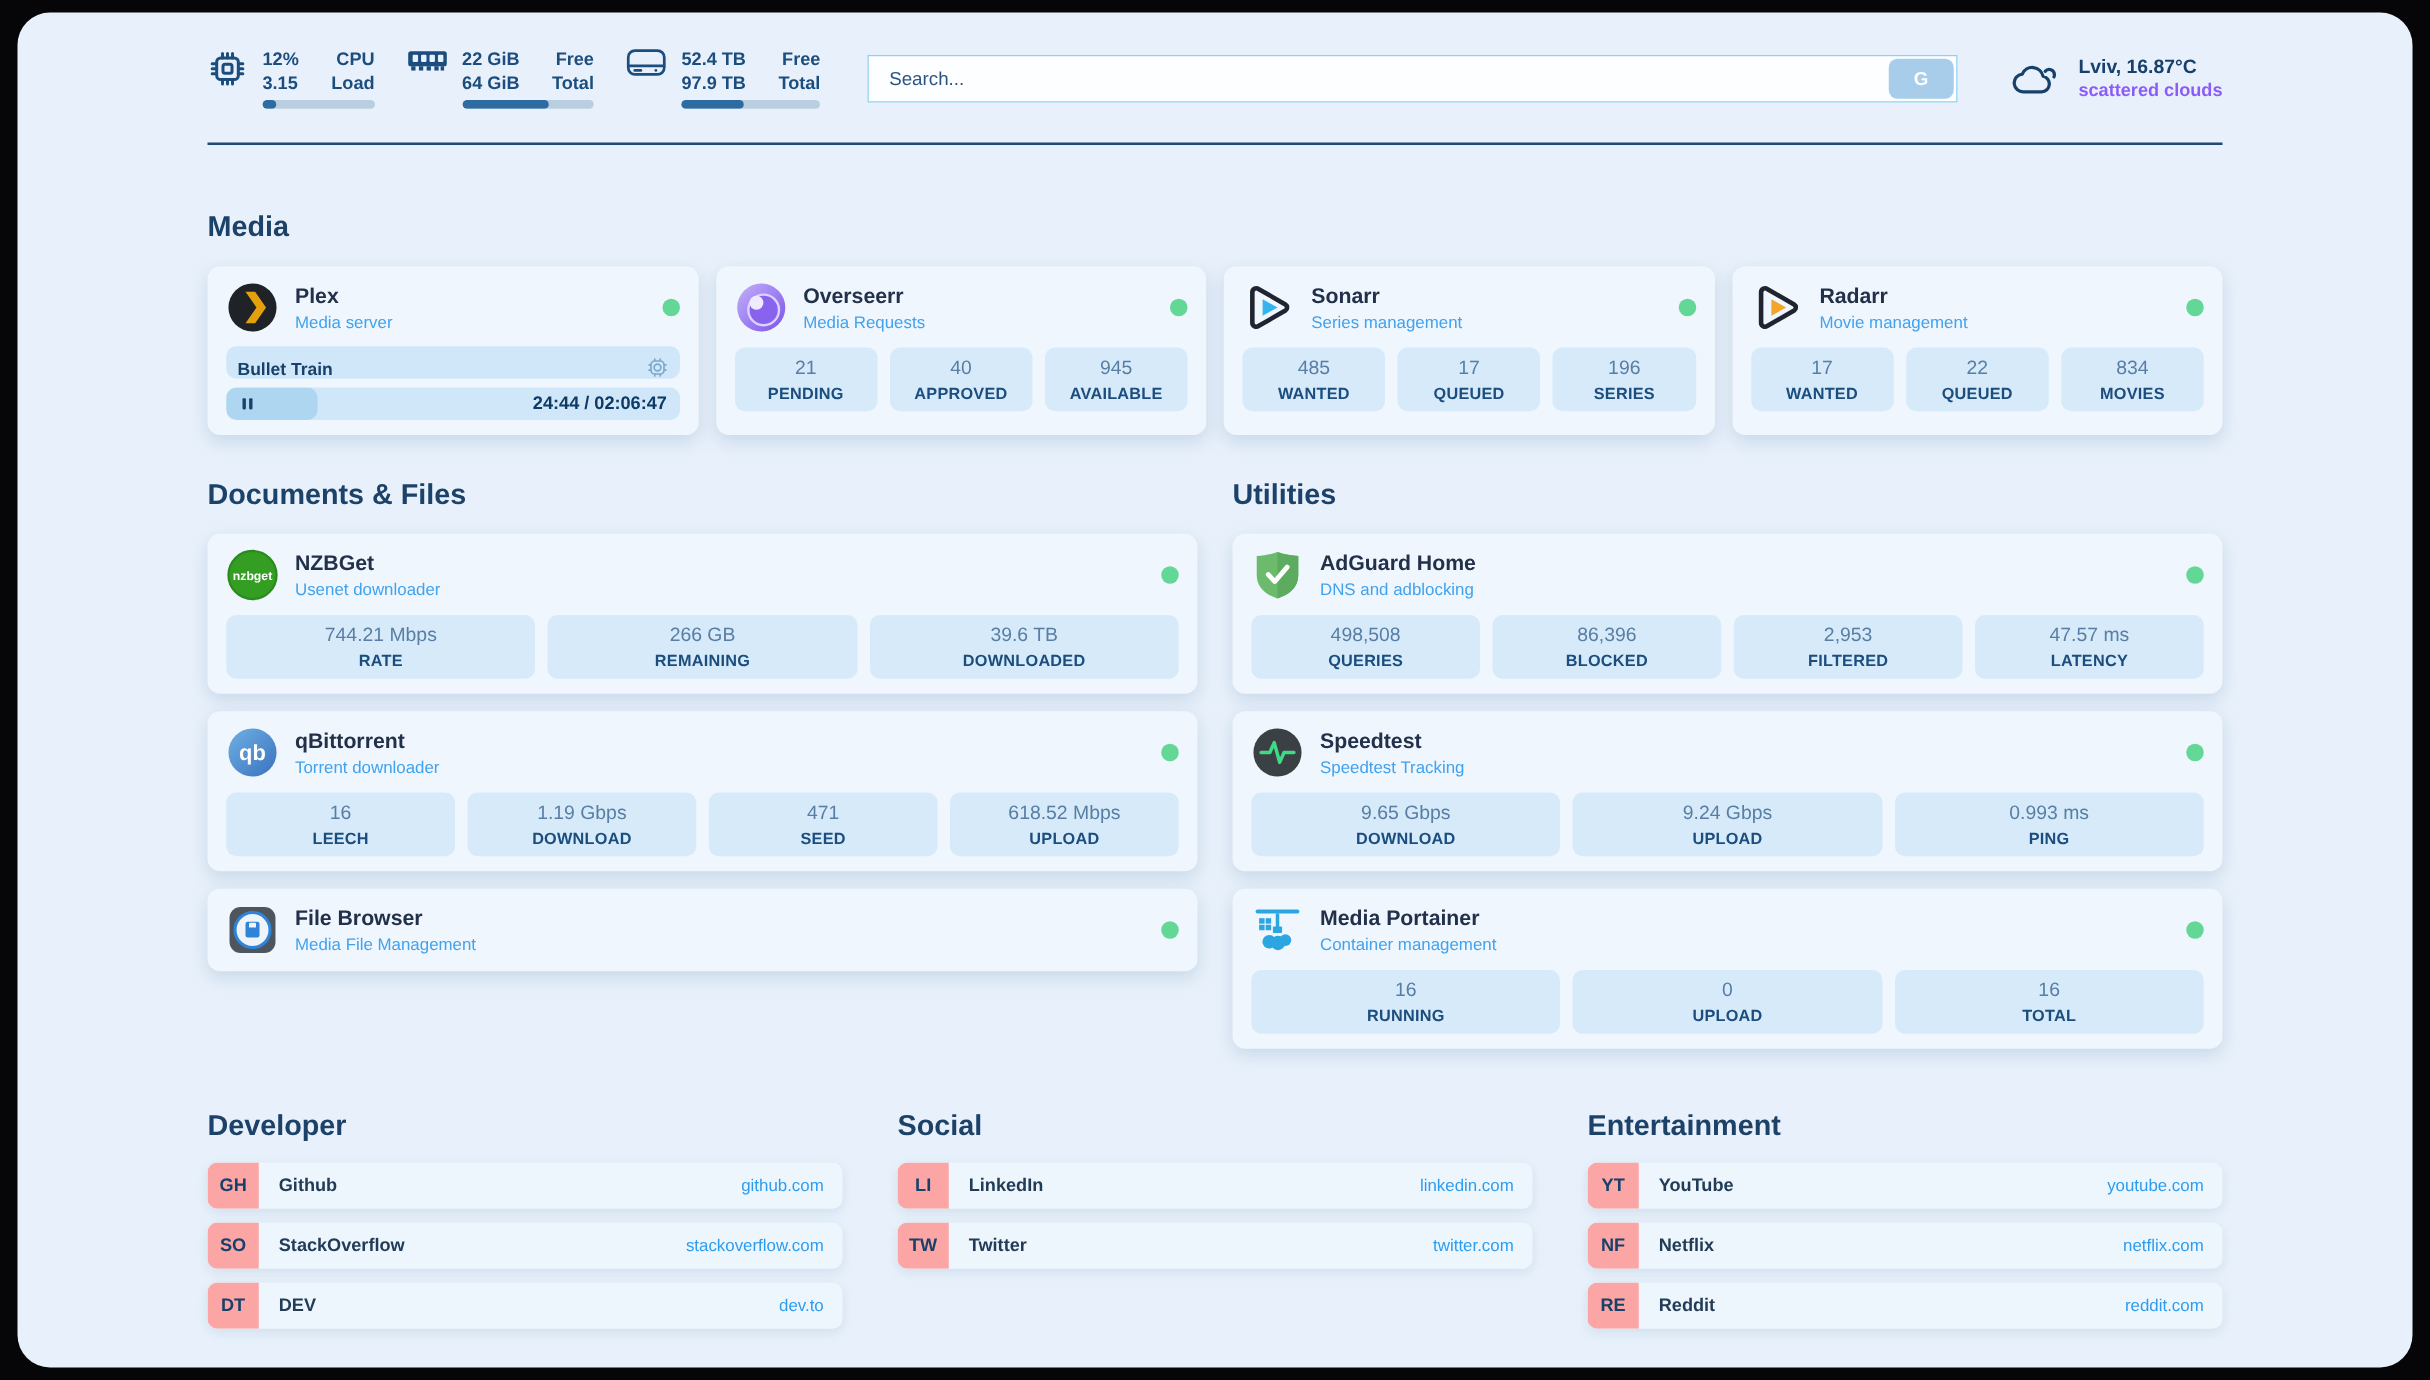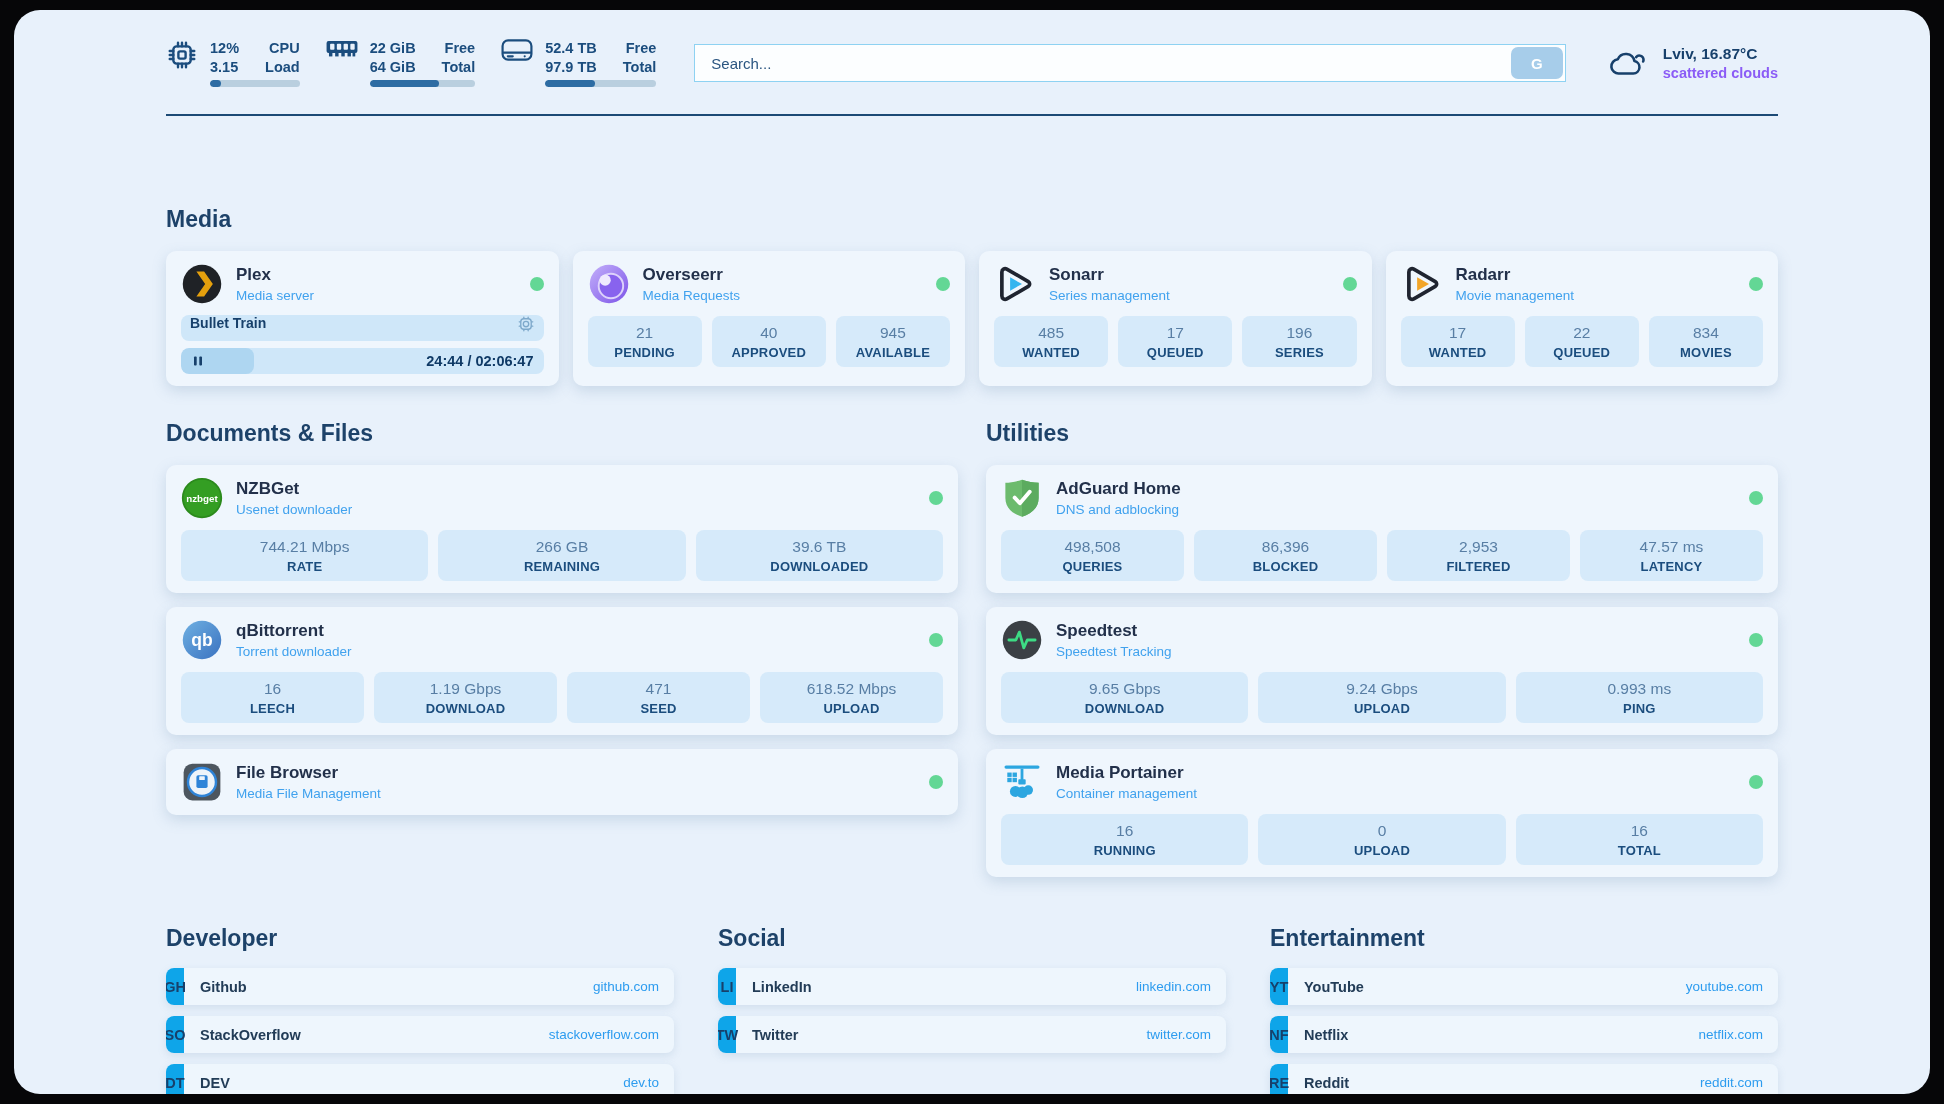--- a/index.html
+++ b/index.html
@@ -27,7 +27,7 @@
 
   
   .section-title { font-size:23px; font-weight:700; color:#1d4269; }
-  .media-section { margin-top:90px; }
+  .media-section { margin-top:52px; }
   .media-grid { display:grid; grid-template-columns:repeat(4,1fr); gap:14px; margin-top:18px; }
   .twocol { display:grid; grid-template-columns:1fr 1fr; gap:28px; margin-top:34px; }
   .col-cards { display:flex; flex-direction:column; gap:14px; margin-top:18px; }

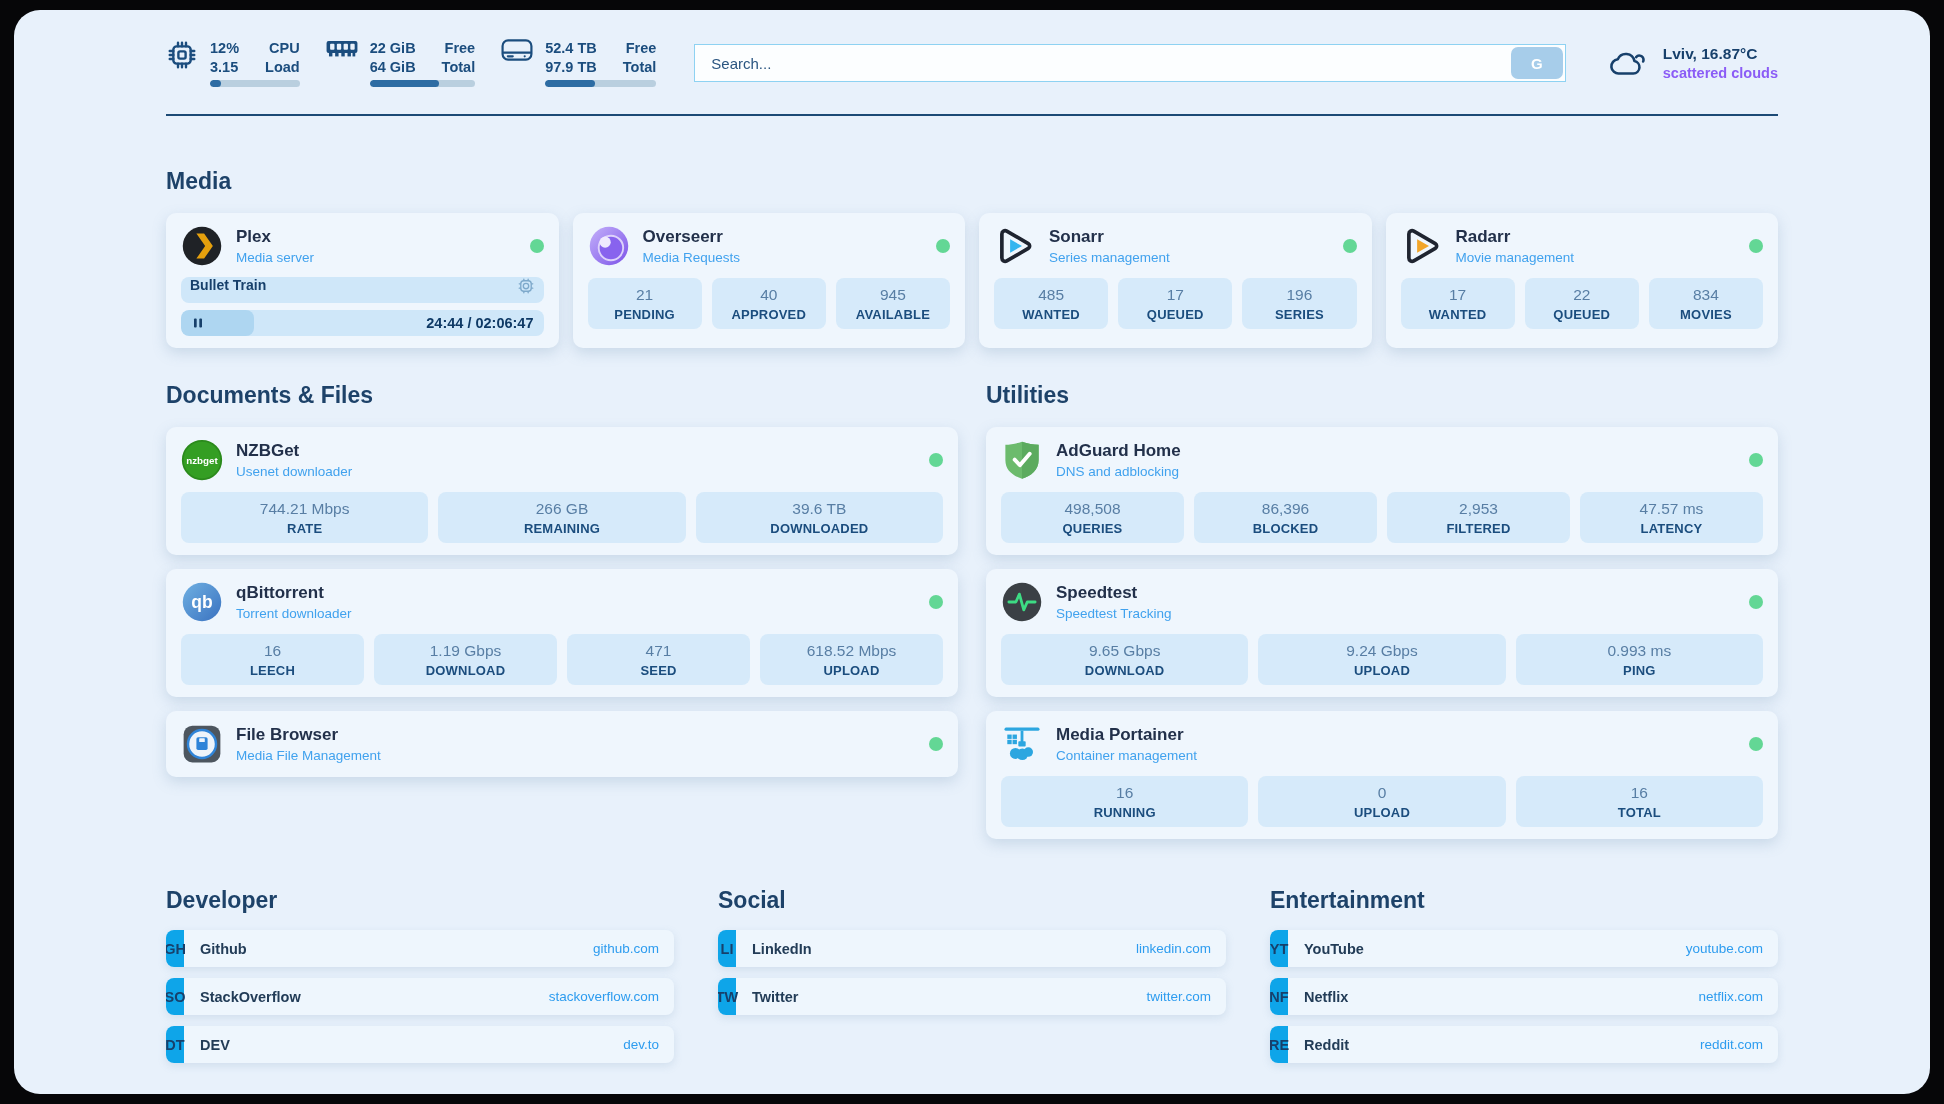--- a/index.html
+++ b/index.html
@@ -46,7 +46,7 @@
   .stat .l { font-size:13px; font-weight:700; color:#1b4d7e; margin-top:3px; letter-spacing:.2px; }
 
   
-  .player-title { background:#cfe7f9; border-radius:8px; height:26px; display:flex; align-items:flex-start; padding:0 9px; font-size:14px; font-weight:700; color:#17406b; margin-top:10px; }
+  .player-title { background:#cfe7f9; border-radius:8px; height:26px; display:flex; align-items:flex-end; padding:0 9px; font-size:14px; font-weight:700; color:#17406b; margin-top:10px; }
   .player-title .cam { margin-left:auto; width:18px; height:18px; }
   .player-progress { background:#cfe7f9; border-radius:8px; height:26px; position:relative; display:flex; align-items:center; padding:0 10px; margin-top:7px; overflow:hidden; }
   .player-progress .pfill { position:absolute; left:0; top:0; bottom:0; background:#aed6f1; border-radius:8px; }

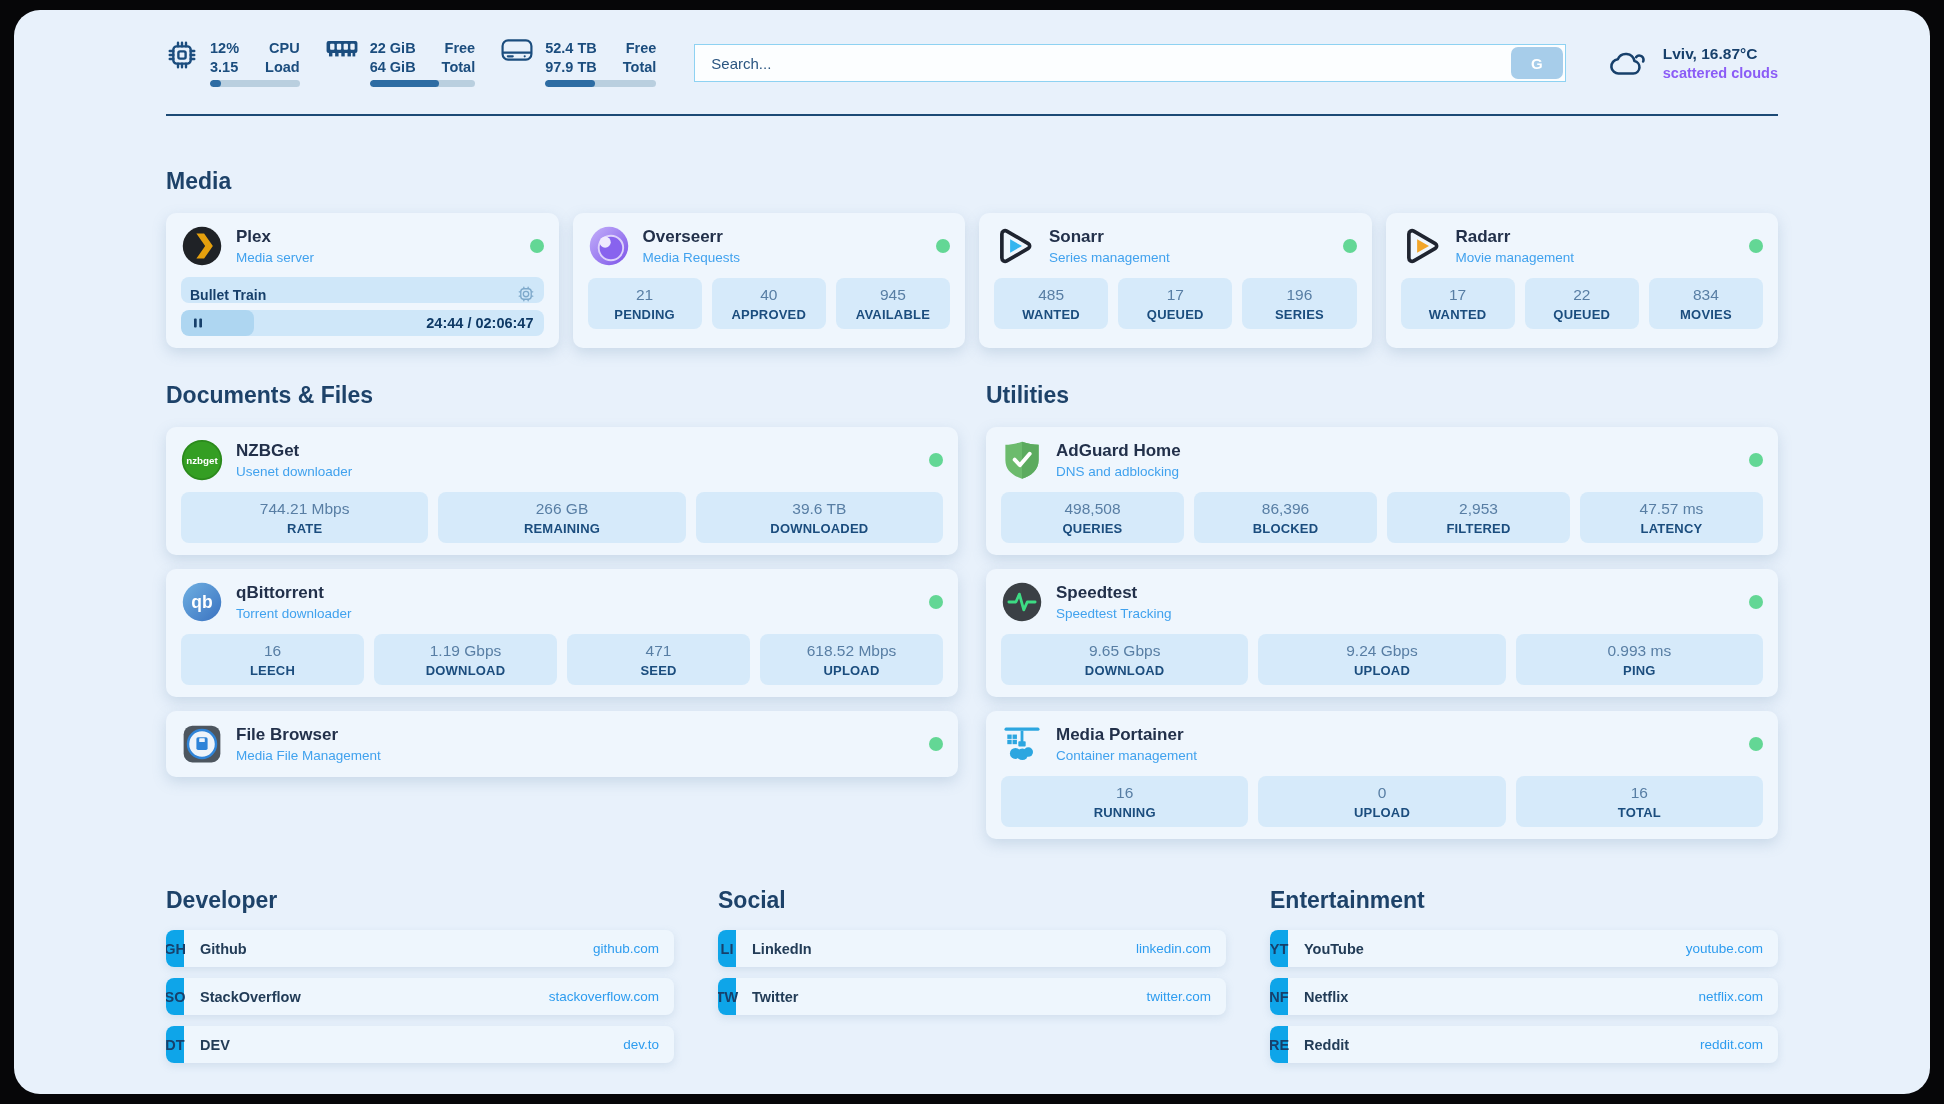--- a/index.html
+++ b/index.html
@@ -57,7 +57,7 @@
   .bookmarks { display:grid; grid-template-columns:1fr 1fr 1fr; gap:44px; margin-top:48px; }
   .bm-rows { display:flex; flex-direction:column; gap:11px; margin-top:16px; }
   .bm-row { height:37px; background:#eef6fd; border-radius:8px; display:flex; align-items:center; overflow:hidden; box-shadow:0 3px 9px rgba(108,145,180,0.18); cursor:pointer; }
-  .bm-abbr { width:18px; height:100%; background:#0ea5e9; display:flex; align-items:center; justify-content:center; font-size:14.5px; font-weight:700; color:#17406b; flex:none; }
+  .bm-abbr { width:41px; height:100%; background:#fca5a5; display:flex; align-items:center; justify-content:center; font-size:14.5px; font-weight:700; color:#17406b; flex:none; }
   .bm-name { margin-left:16px; font-size:14.5px; font-weight:600; color:#223c57; }
   .bm-url { margin-left:auto; margin-right:15px; font-size:13.5px; font-weight:500; color:#2d9cef; }
 </style>

